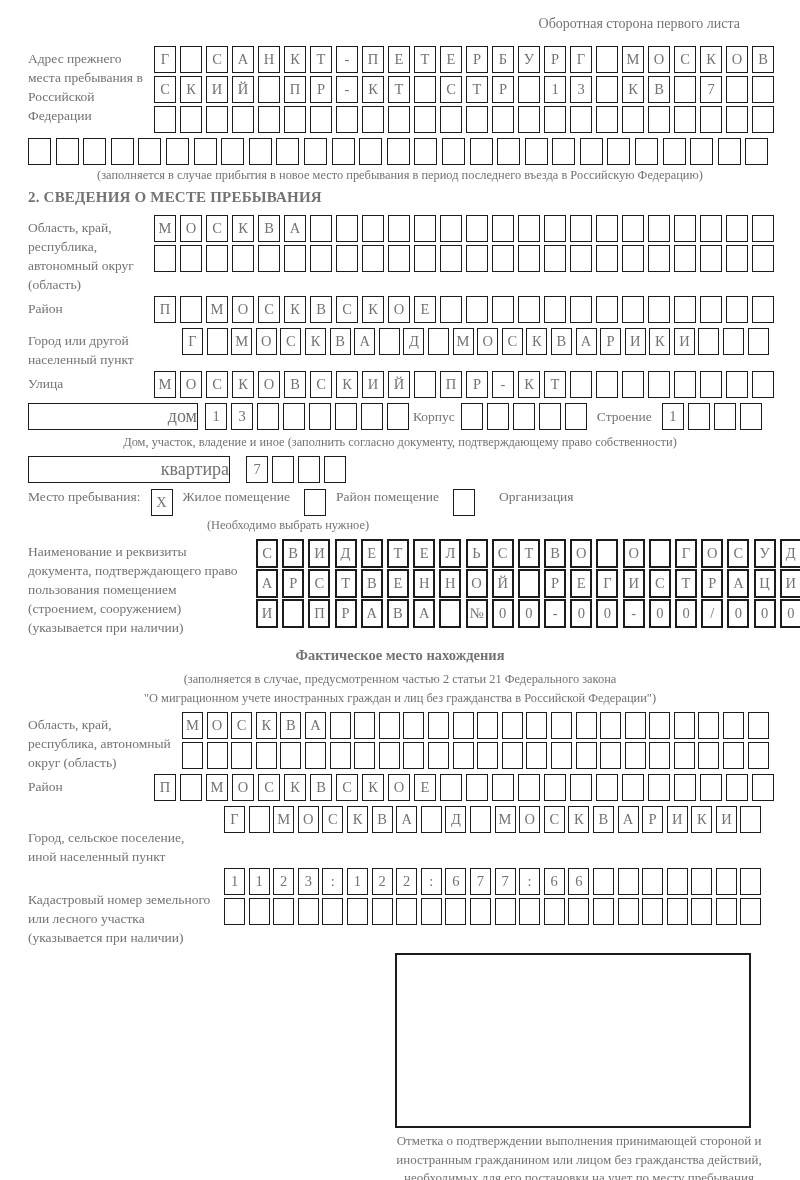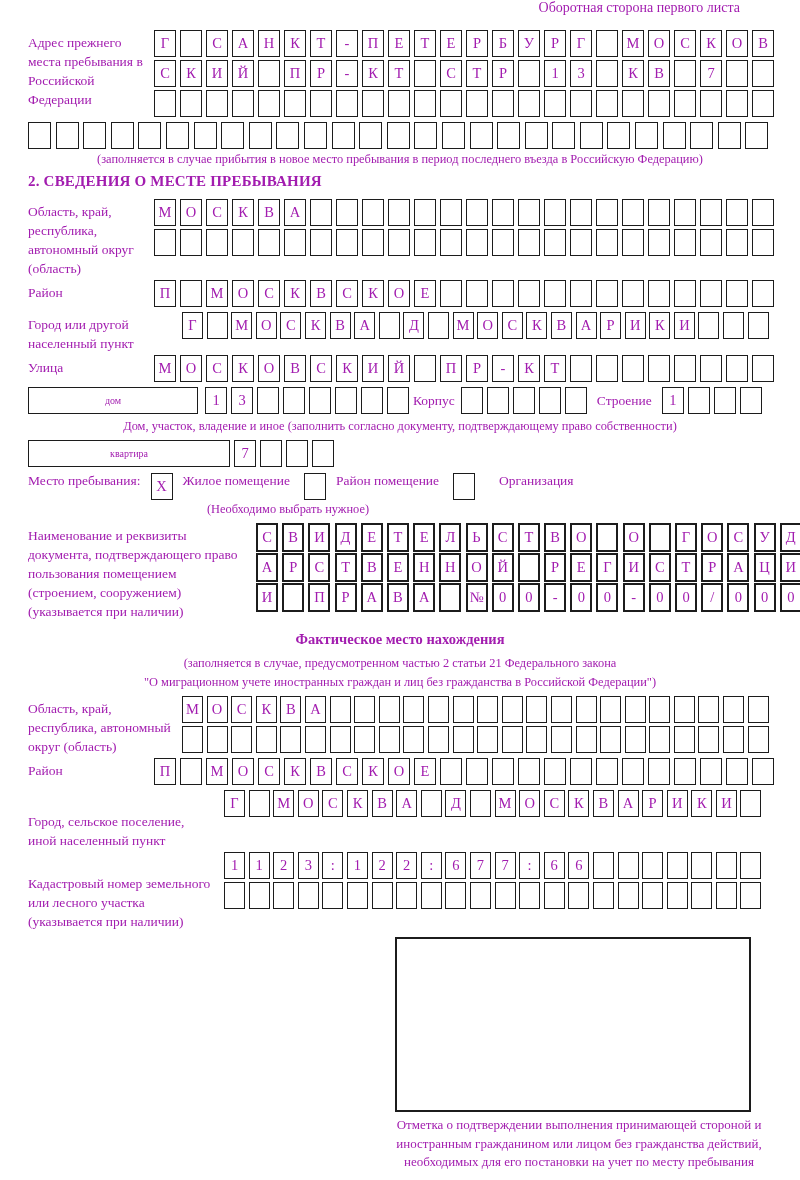--- a/index.html
+++ b/index.html
@@ -7,8 +7,8 @@
     position:relative;
     width:800px;height:1180px;
     box-sizing:border-box;
-    padding:0 28px 20px 28px;
-    background:#fff;color:#a21caf;
+    padding:16px 28px 20px 28px;
+    background:#fff;color:#737373;
     font-family:"Liberation Serif","DejaVu Serif",serif;
     overflow:hidden;
   }

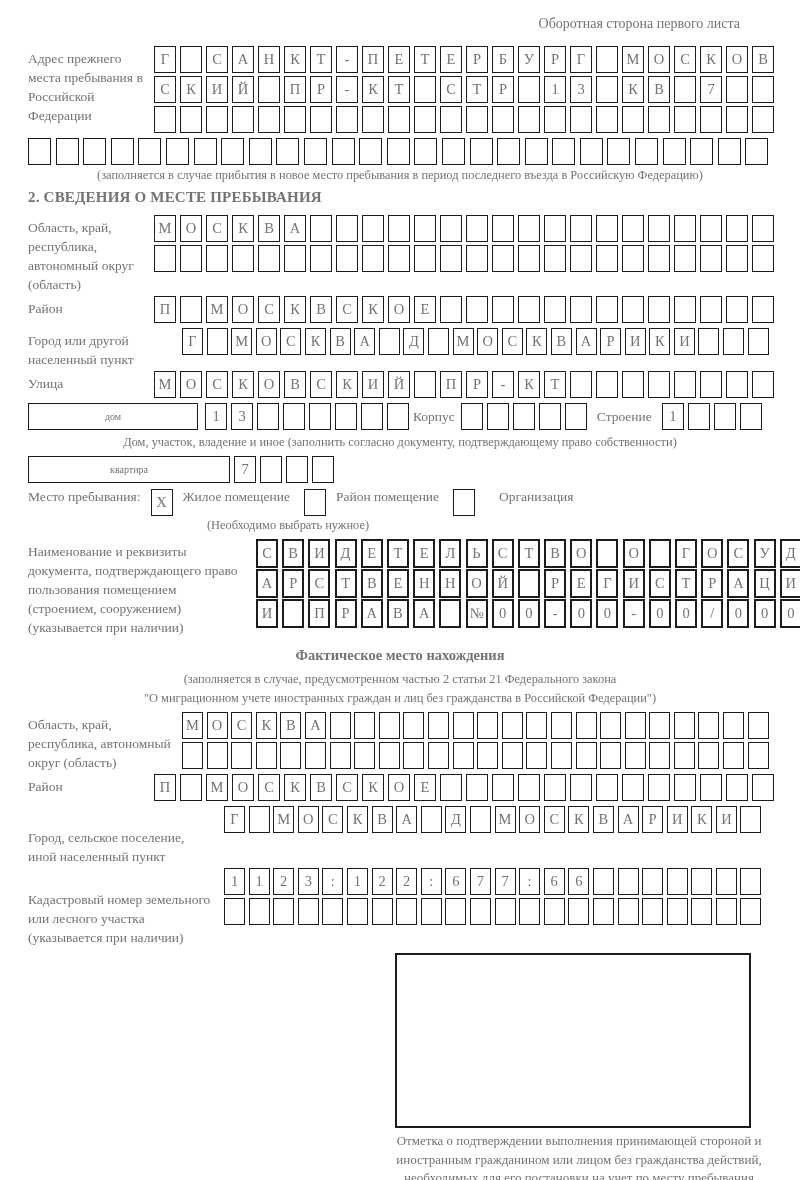--- a/index.html
+++ b/index.html
@@ -60,7 +60,7 @@
   .widebox{
     border:1.5px solid #1c1c1c;
     height:25px;line-height:25px;
-    text-align:center;font-size:10px;
+    text-align:right;font-size:18px;
     box-sizing:content-box;
     flex-shrink:0;
   }

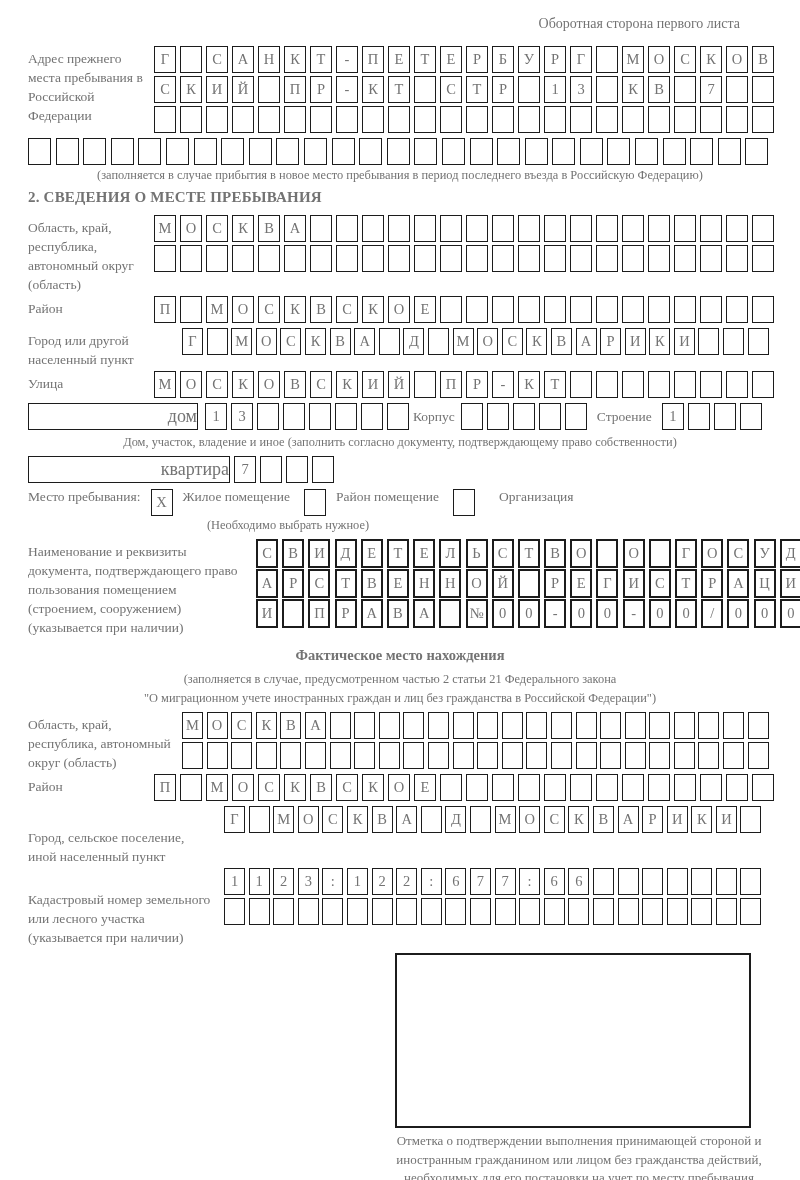--- a/index.html
+++ b/index.html
@@ -65,7 +65,7 @@
     flex-shrink:0;
   }
   .wb-dom{width:168px;margin-right:7px;}
-  .wb-kv{width:200px;margin-right:4px;}
+  .wb-kv{width:200px;margin-right:16px;}
   .ilabel{font-size:13.5px;line-height:28px;white-space:nowrap;}
   .gap6{width:6px;flex-shrink:0;}
   .gap10{width:10px;flex-shrink:0;}

